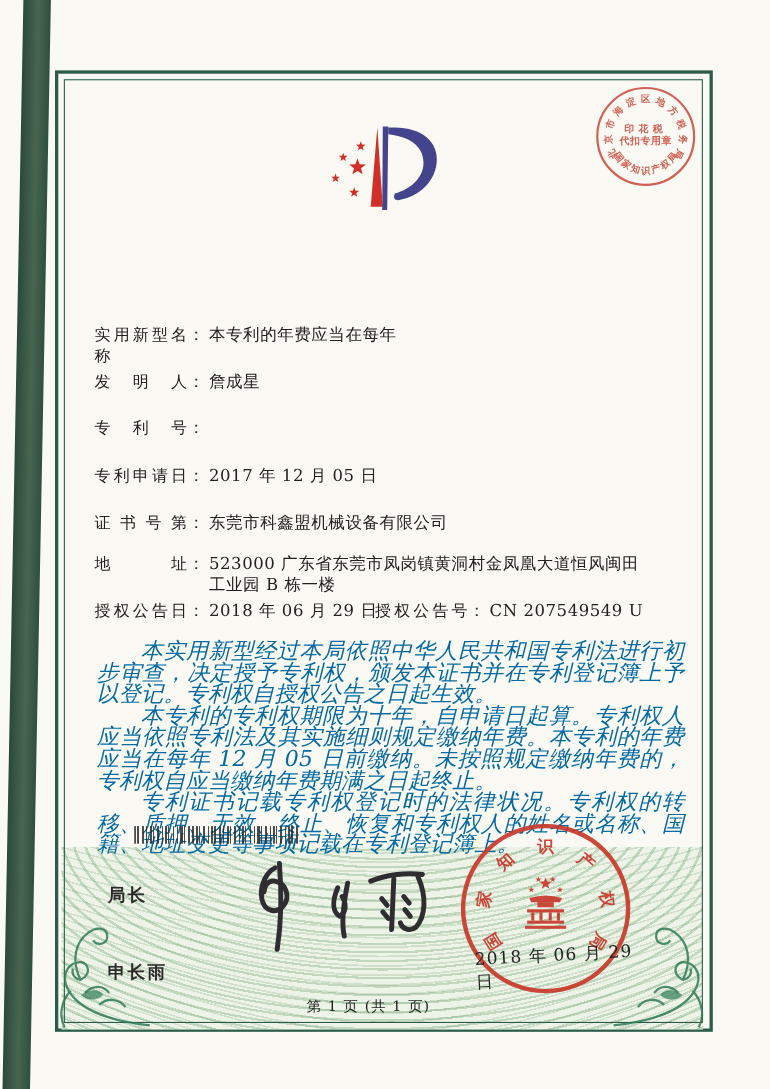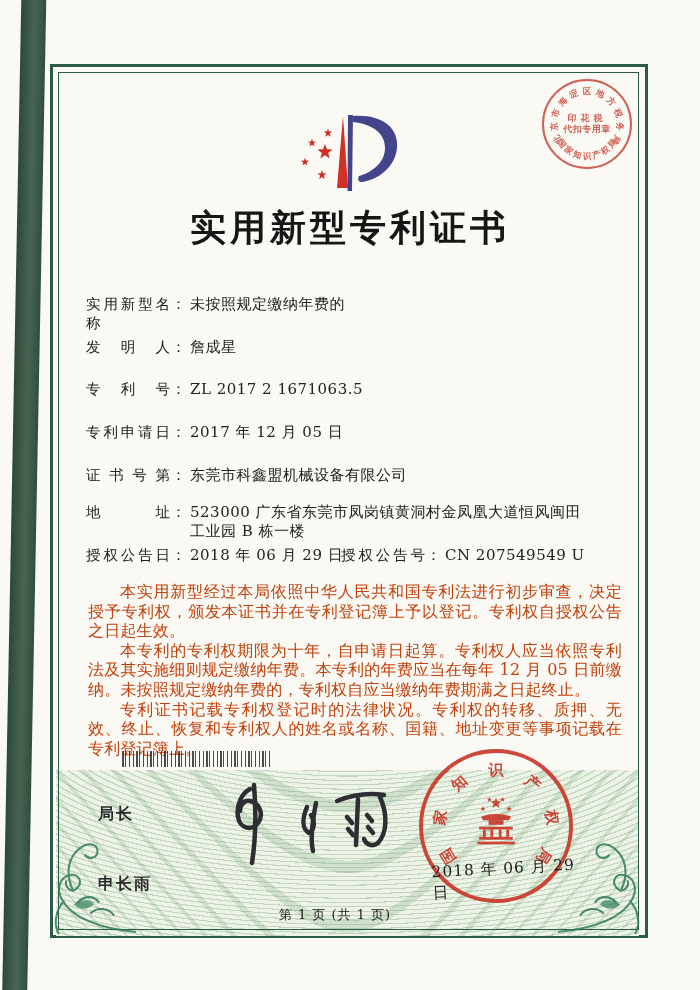--- a/index.html
+++ b/index.html
@@ -124,7 +124,6 @@
     </div>
   </div>
 
-  <h1 class="title">实用新型专利证书</h1>
 
   <div class="frow" style="top:295px">
     <span class="f-label">实用新型名称</span>

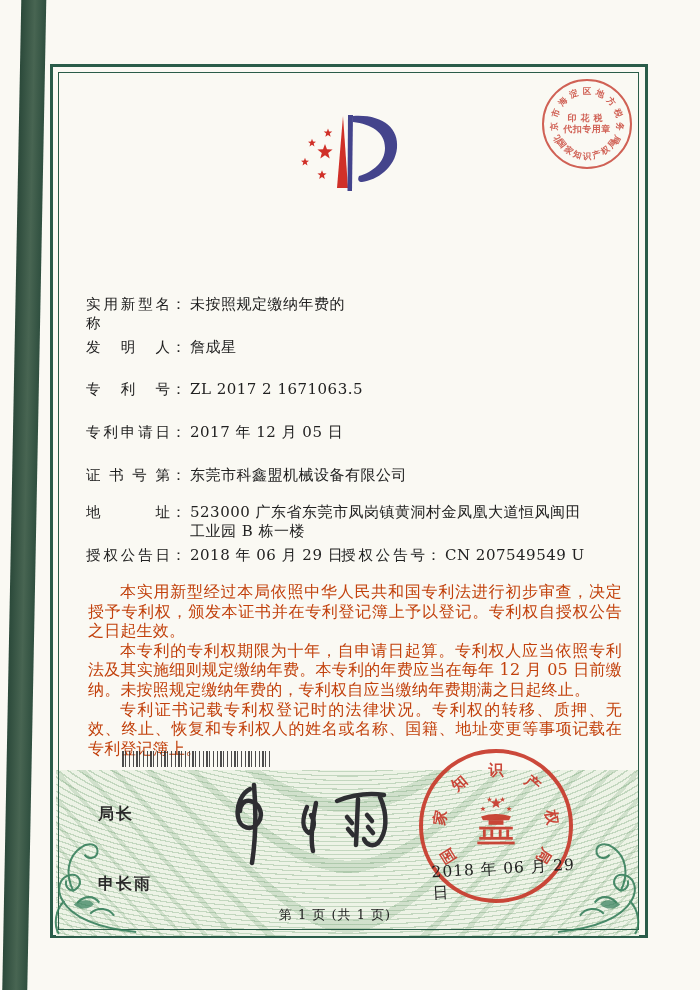--- a/index.html
+++ b/index.html
@@ -128,7 +128,7 @@
   <div class="frow" style="top:295px">
     <span class="f-label">实用新型名称</span>
       <span class="colon">：</span>
-    <span class="f-value">未按照规定缴纳年费的</span>
+    <span class="f-value">本专利的年费应当在每年</span>
   </div>
   <div class="frow" style="top:338px">
     <span class="f-label">发明人</span>

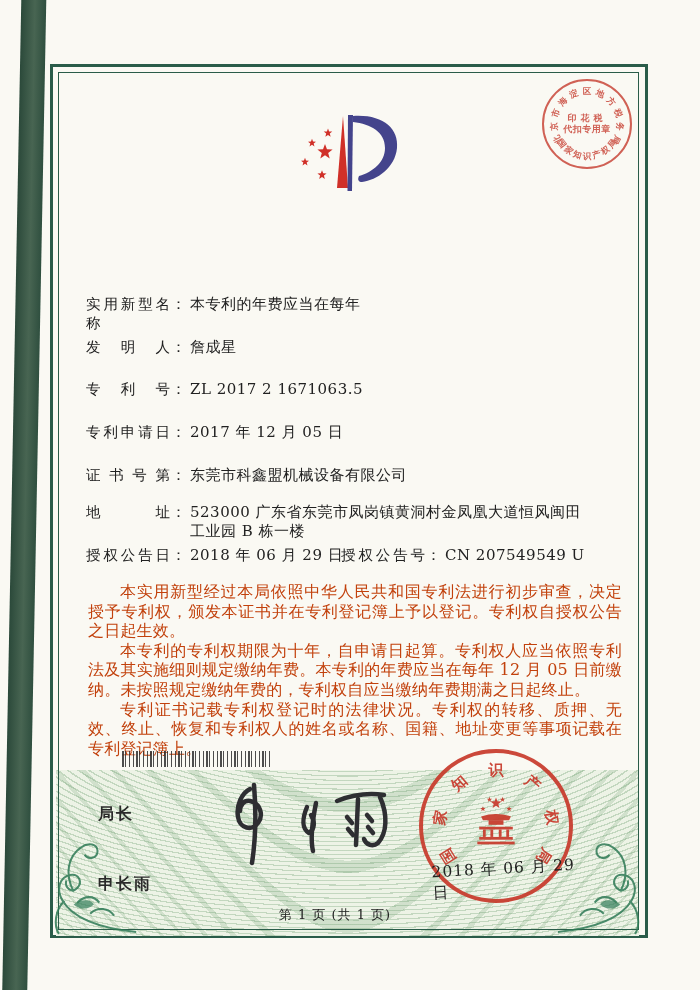--- a/index.html
+++ b/index.html
@@ -138,7 +138,6 @@
   <div class="frow" style="top:380px">
     <span class="f-label">专利号</span>
       <span class="colon">：</span>
-    <span class="f-value">ZL 2017 2 1671063.5</span>
   </div>
   <div class="frow" style="top:423px">
     <span class="f-label">专利申请日</span>

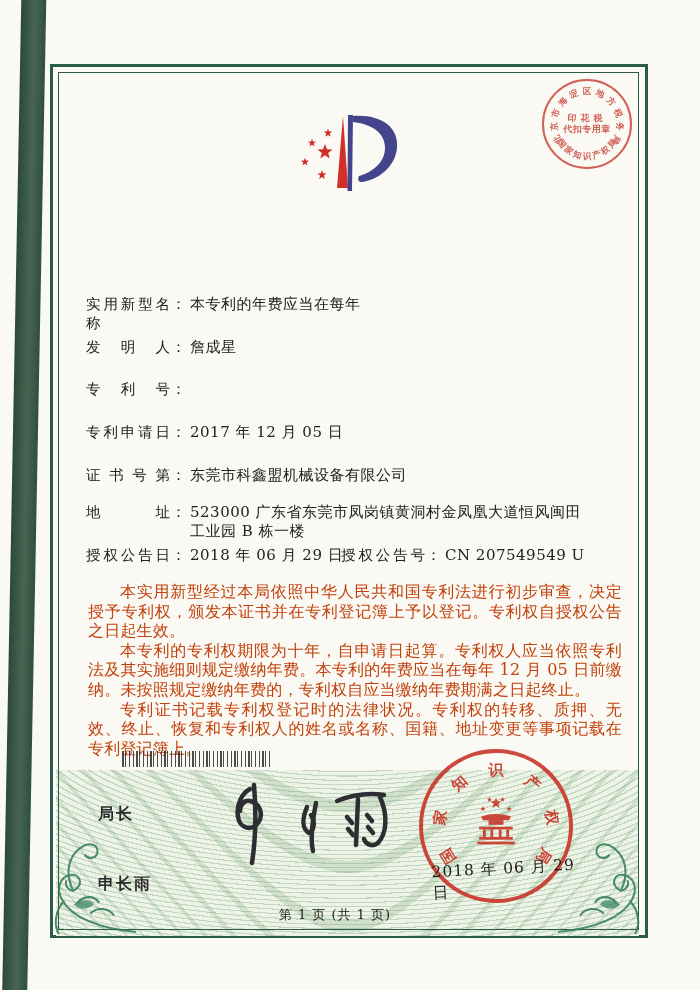--- a/index.html
+++ b/index.html
@@ -43,8 +43,8 @@
   .f-value .line2{display:block;}
   .grant-right{left:341px;}
   .grant-right .f-label{width:84px;}
-  .body-text{position:absolute;left:88px;top:582px;width:534px;font-size:16px;line-height:19.6px;
-             text-align:justify;letter-spacing:.2px;color:#c2410c;}
+  .body-text{position:absolute;left:88px;top:582px;width:534px;font-size:20px;line-height:19.6px;
+             text-align:justify;letter-spacing:.2px;color:#0369a1;font-style:italic;}
   .body-text p{margin:0;text-indent:2em;}
   .barcode{position:absolute;left:122px;top:751px;width:150px;height:16px;opacity:.85;
     background:repeating-linear-gradient(90deg,#2e2e2e 0 2px,transparent 2px 3px,#2e2e2e 3px 4px,

